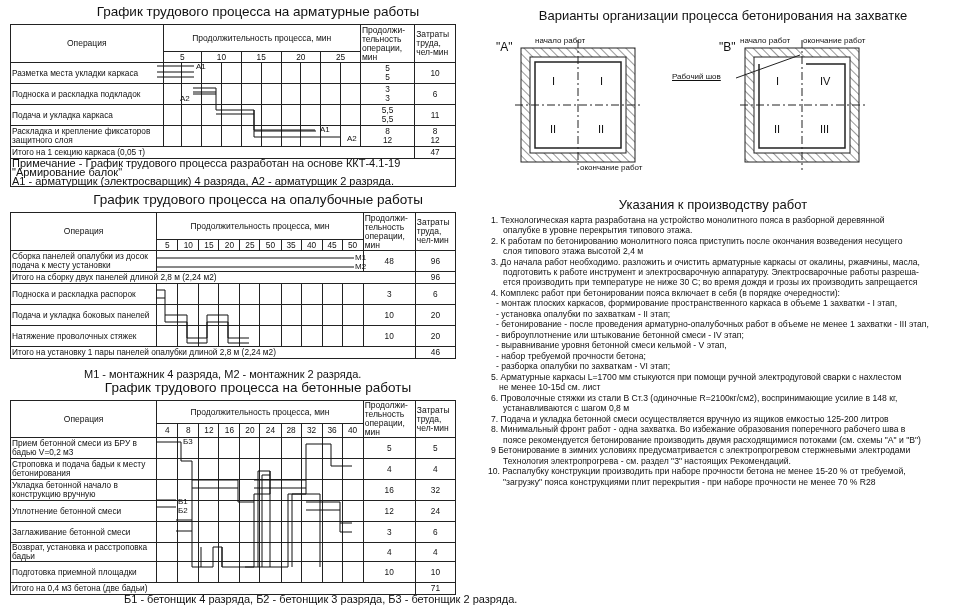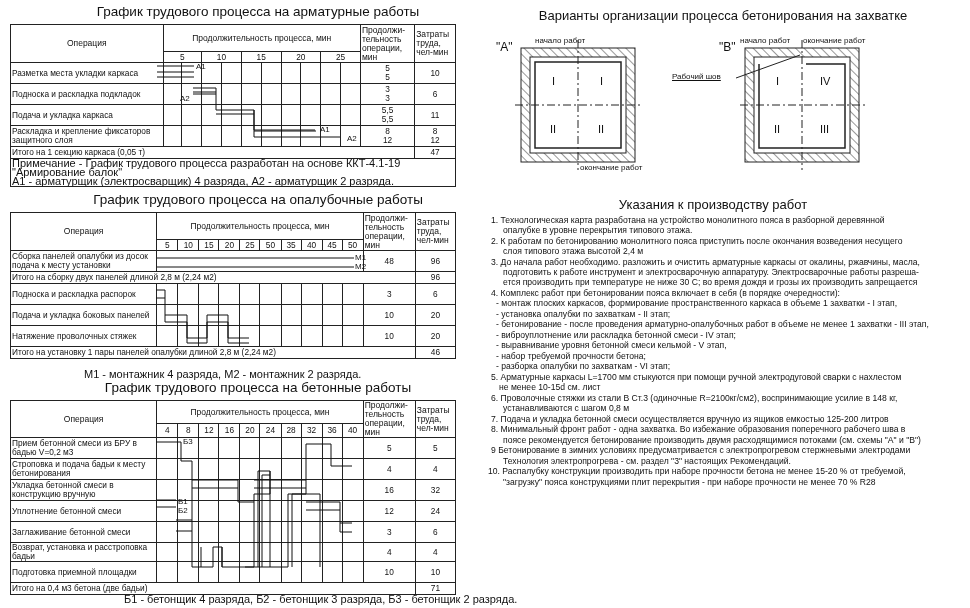--- a/index.html
+++ b/index.html
@@ -467,7 +467,7 @@
   <div class="it" style="left:468px;top:298px">- монтаж плоских каркасов, формирование пространственного каркаса в объеме 1 захватки - I этап,</div>
   <div class="it" style="left:468px;top:309px">- установка опалубки по захваткам - II этап;</div>
   <div class="it" style="left:468px;top:319px">- бетонирование - после проведения арматурно-опалубочных работ в объеме не менее 1 захватки - III этап,</div>
-  <div class="it" style="left:468px;top:330px">- виброуплотнение или раскладка бетонной смеси - IV этап;</div>
+  <div class="it" style="left:468px;top:330px">- виброуплотнение или штыкование бетонной смеси - IV этап;</div>
   <div class="it" style="left:468px;top:340px">- выравнивание уровня бетонной смеси кельмой - V этап,</div>
   <div class="it" style="left:468px;top:351px">- набор требуемой прочности бетона;</div>
   <div class="it" style="left:468px;top:361px">- разборка опалубки по захваткам - VI этап;</div>

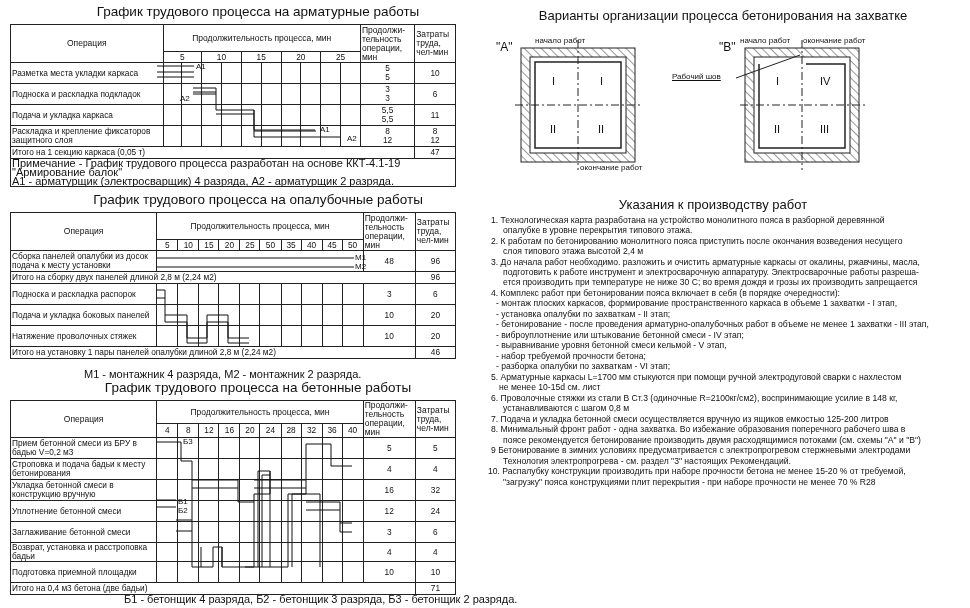--- a/index.html
+++ b/index.html
@@ -315,7 +315,7 @@
     <td class="c">4</td>
   </tr>
   <tr style="height:21px">
-    <td>Укладка бетонной смеси в конструкцию вручную</td>
+    <td>Укладка бетонной начало в конструкцию вручную</td>
     <td></td>
         <td></td>
         <td></td>

